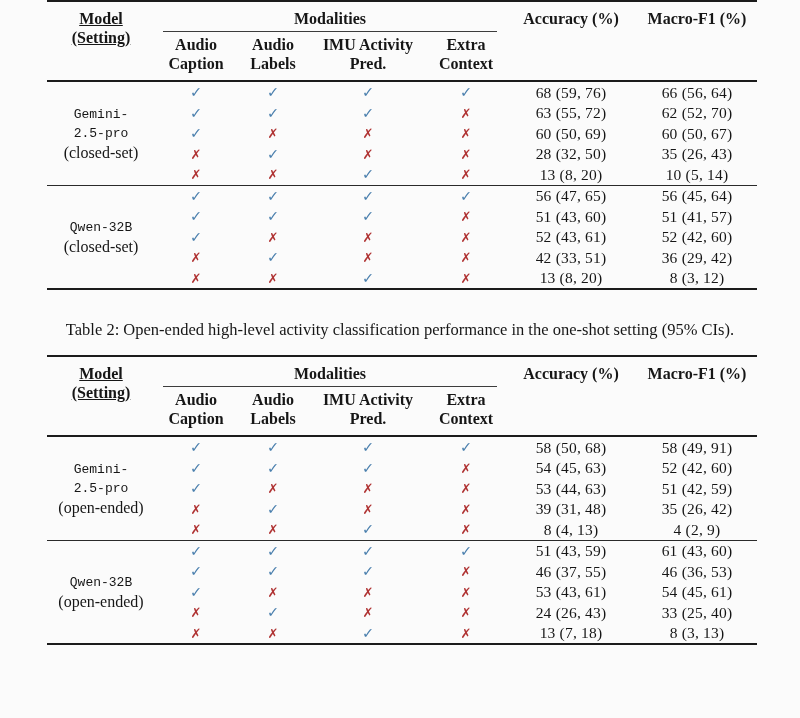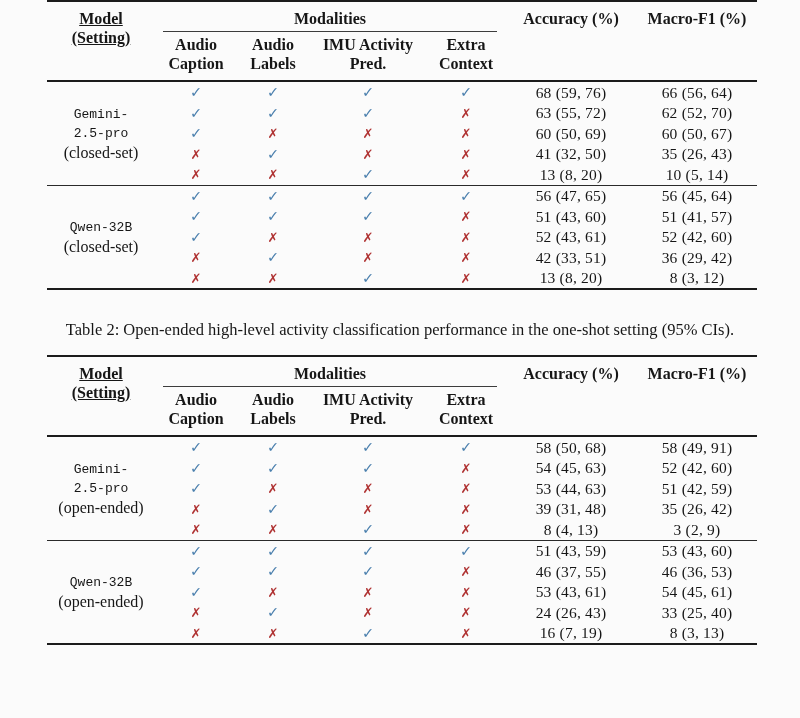--- a/index.html
+++ b/index.html
@@ -160,7 +160,7 @@
           <td class="mark-cell"><span class="mark check" style="color: rgb(74, 127, 173);">✓</span></td>
           <td class="mark-cell"><span class="mark cross" style="color: rgb(176, 52, 52);">✗</span></td>
           <td class="mark-cell"><span class="mark cross" style="color: rgb(176, 52, 52);">✗</span></td>
-          <td class="num-cell">41 (32, 50)</td>
+          <td class="num-cell">28 (32, 50)</td>
           <td class="num-cell">35 (26, 43)</td>
         </tr>
         <tr>

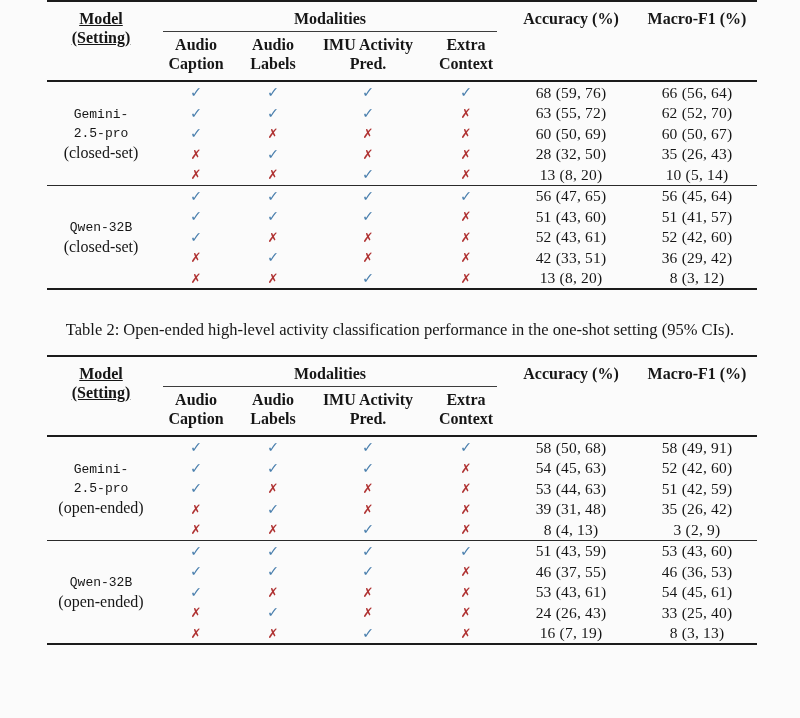--- a/index.html
+++ b/index.html
@@ -308,7 +308,7 @@
           <td class="mark-cell"><span class="mark check" style="color: rgb(74, 127, 173);">✓</span></td>
           <td class="mark-cell"><span class="mark cross" style="color: rgb(176, 52, 52);">✗</span></td>
           <td class="num-cell">8 (4, 13)</td>
-          <td class="num-cell">3 (2, 9)</td>
+          <td class="num-cell">4 (2, 9)</td>
         </tr>
         <tr class="section-start">
           <td rowspan="5" class="model-cell">

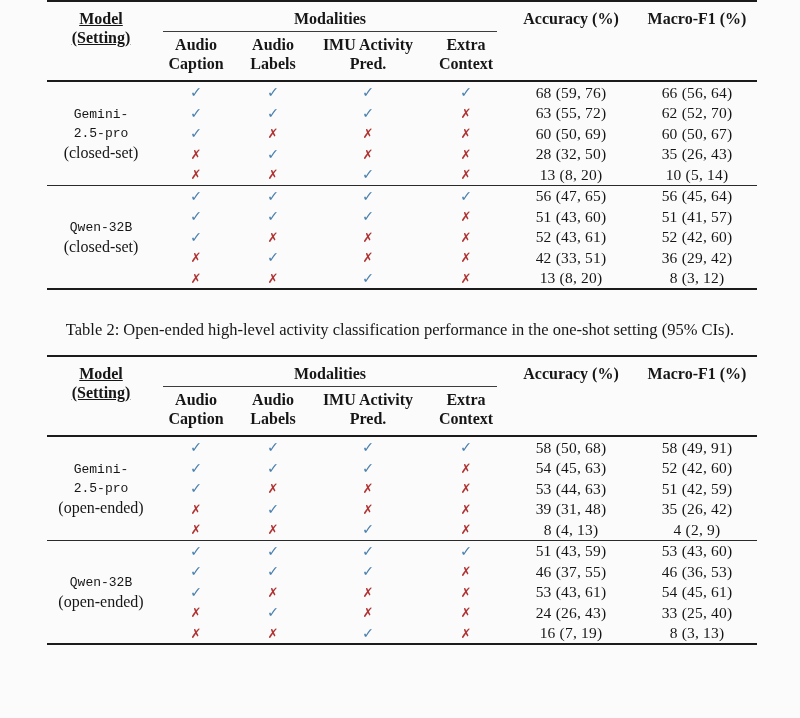--- a/index.html
+++ b/index.html
@@ -320,7 +320,7 @@
           <td class="mark-cell"><span class="mark check" style="color: rgb(74, 127, 173);">✓</span></td>
           <td class="mark-cell"><span class="mark check" style="color: rgb(74, 127, 173);">✓</span></td>
           <td class="num-cell">51 (43, 59)</td>
-          <td class="num-cell">53 (43, 60)</td>
+          <td class="num-cell">61 (43, 60)</td>
         </tr>
         <tr>
           <td class="mark-cell"><span class="mark check" style="color: rgb(74, 127, 173);">✓</span></td>

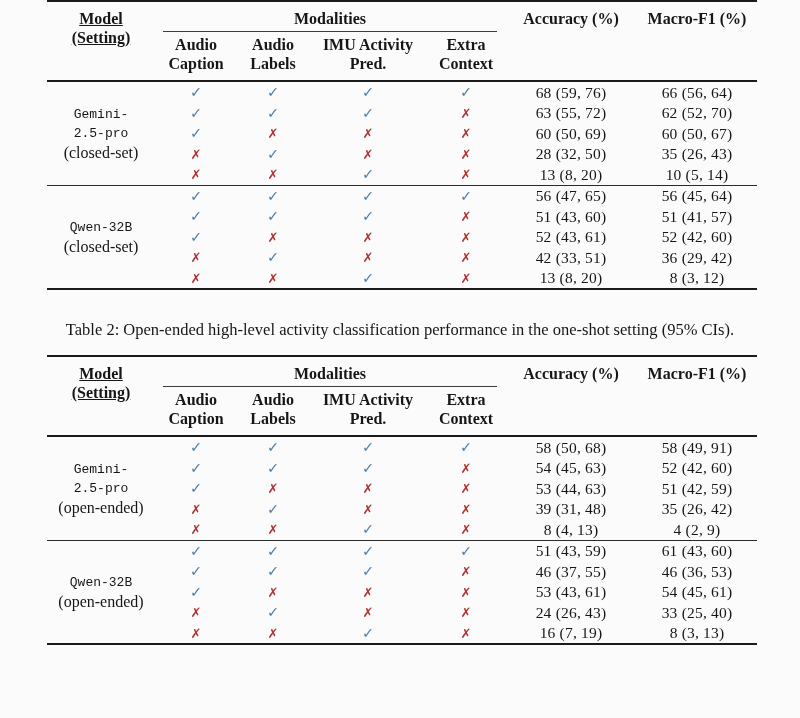--- a/index.html
+++ b/index.html
@@ -351,7 +351,7 @@
           <td class="mark-cell"><span class="mark cross" style="color: rgb(176, 52, 52);">✗</span></td>
           <td class="mark-cell"><span class="mark check" style="color: rgb(74, 127, 173);">✓</span></td>
           <td class="mark-cell"><span class="mark cross" style="color: rgb(176, 52, 52);">✗</span></td>
-          <td class="num-cell">16 (7, 19)</td>
+          <td class="num-cell">13 (7, 18)</td>
           <td class="num-cell">8 (3, 13)</td>
         </tr>
       </tbody>

